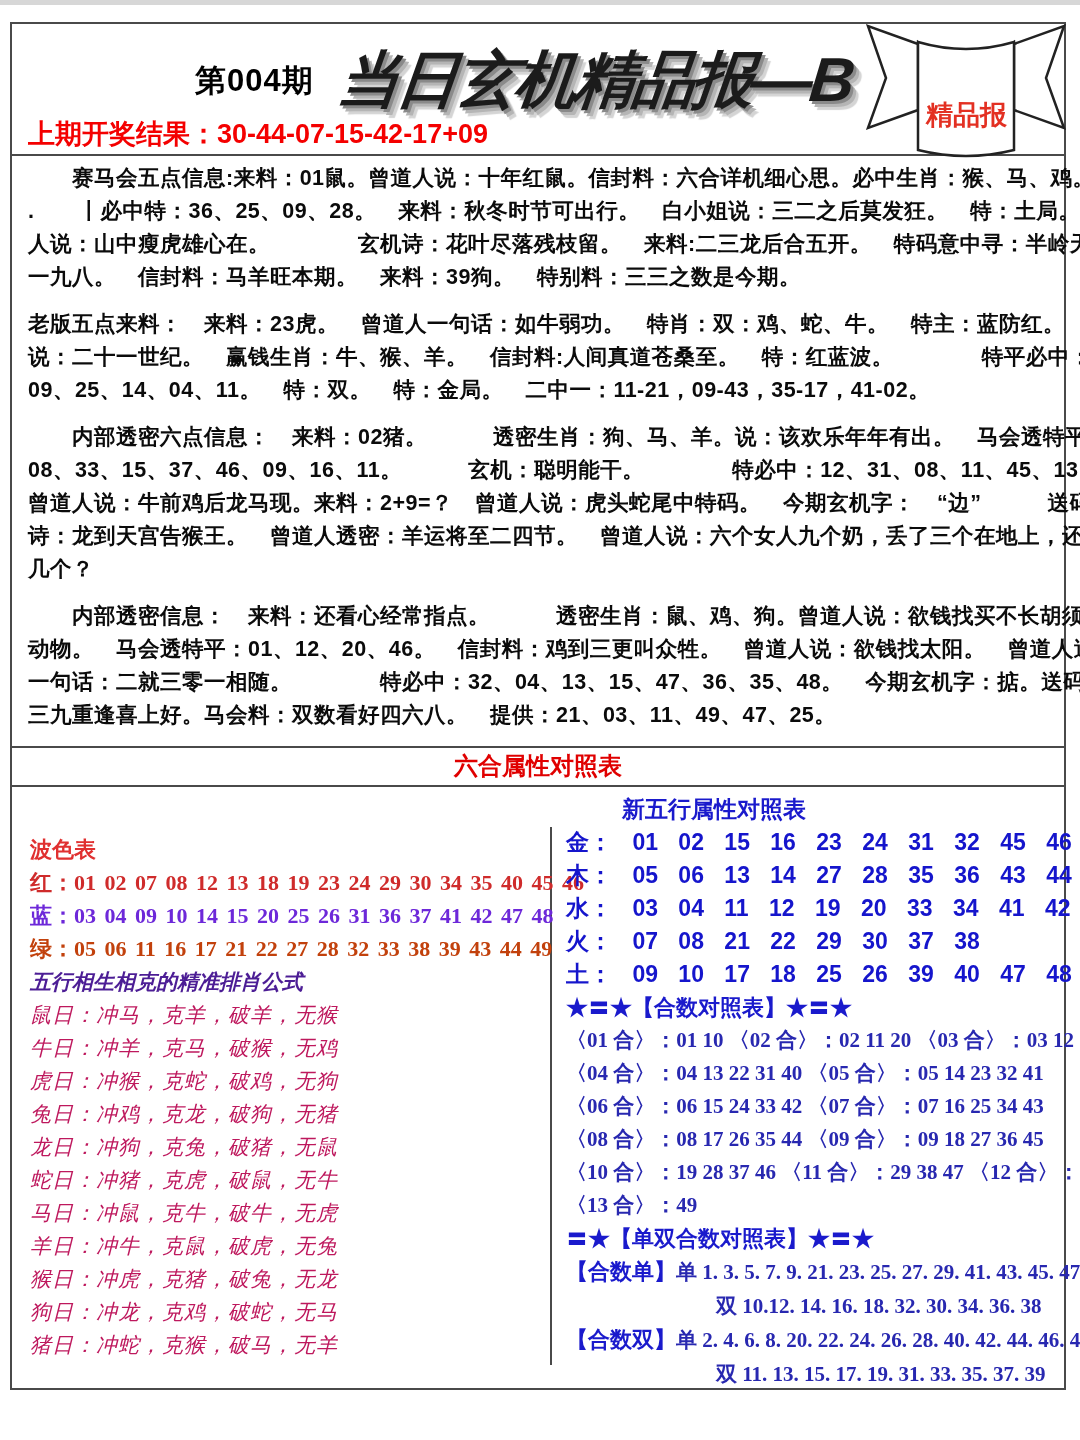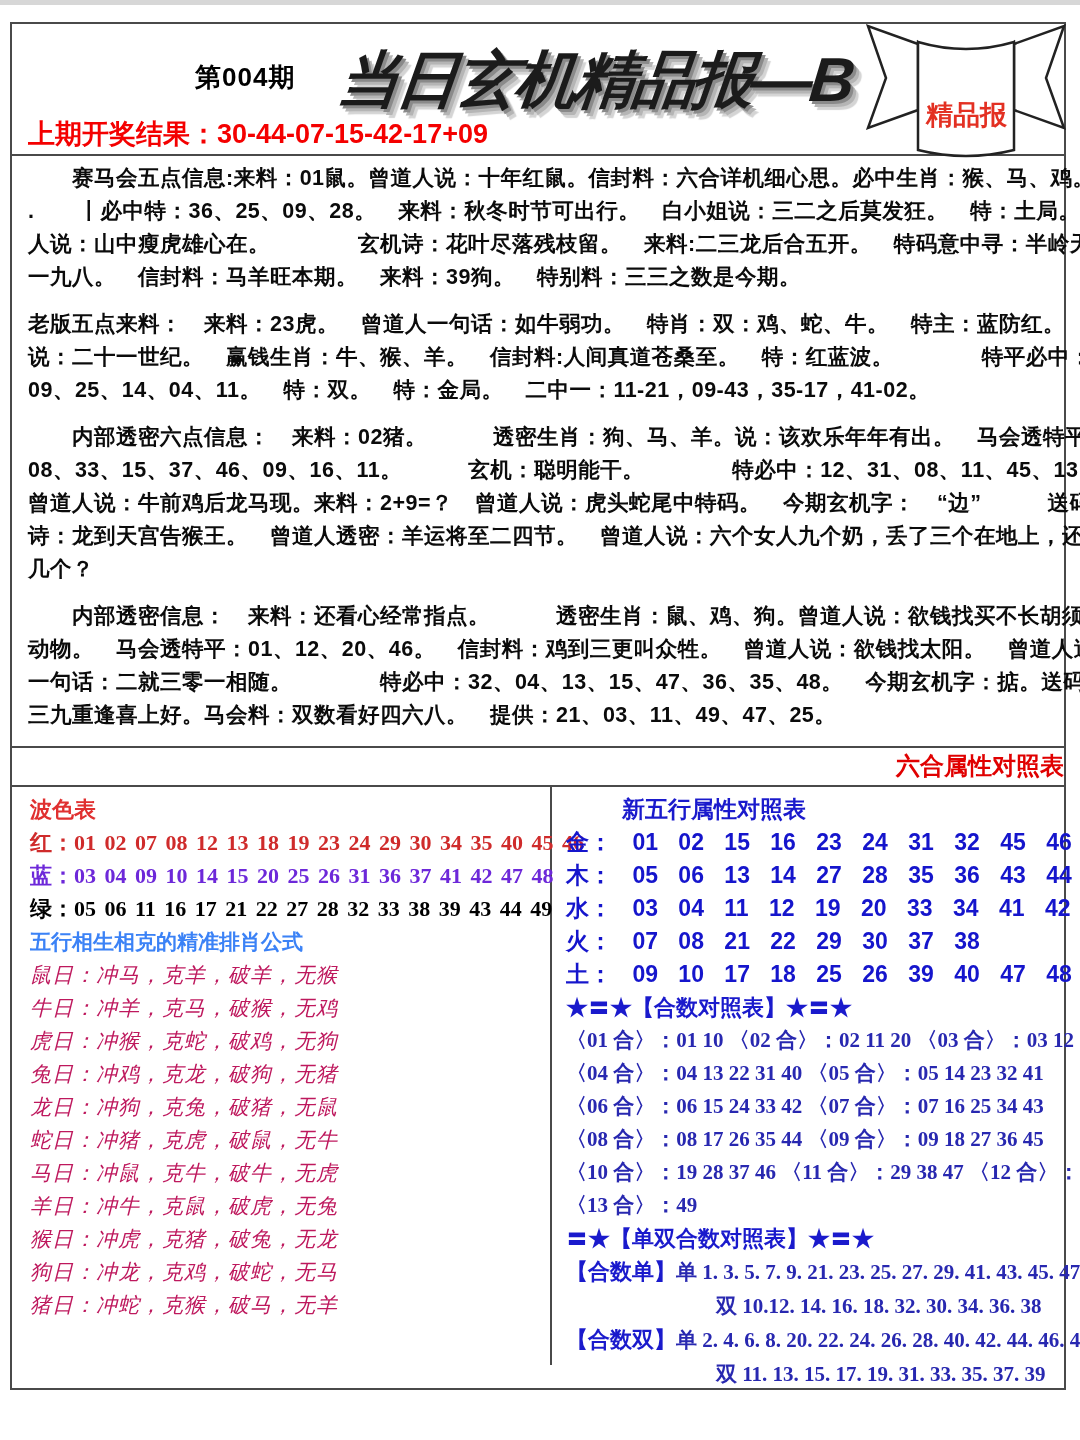--- a/index.html
+++ b/index.html
@@ -10,7 +10,7 @@
             border:2px solid #4a4a4a;box-sizing:border-box;background:#fff;}
   
   .header-area{position:relative;height:130px;border-bottom:2px solid #4a4a4a;}
-  .issue{position:absolute;left:183px;top:36px;font-size:26px;font-weight:bold;color:#000;letter-spacing:1px;}
+  .issue{position:absolute;left:183px;top:36px;font-size:31px;font-weight:bold;color:#000;letter-spacing:1px;}
   .logo3d{position:absolute;left:326px;top:14px;font-size:62px;font-weight:900;font-style:italic;
           transform:skewX(-6deg);color:#1b1b1b;white-space:nowrap;letter-spacing:-3px;
           text-shadow:3px 3px 0 #8a8a8a,6px 6px 0 #b5b5b5,9px 9px 1px #d4d4d4;}

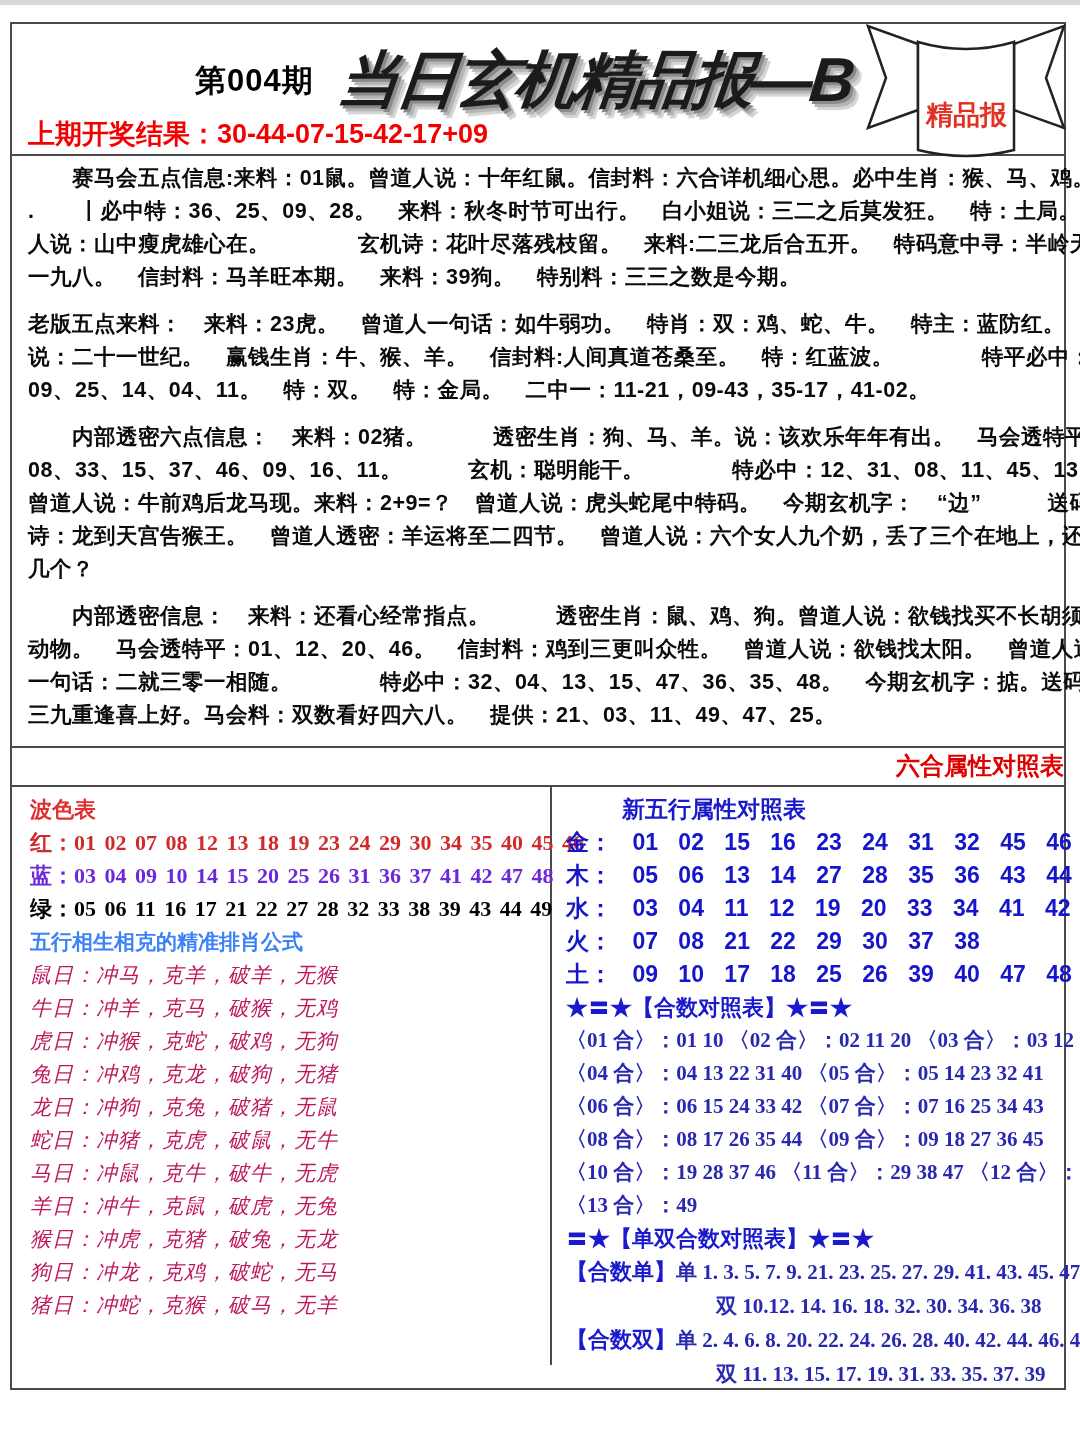--- a/index.html
+++ b/index.html
@@ -23,7 +23,7 @@
   .para{margin:0 0 14px 0;}
   .pline{white-space:nowrap;}
   
-  .section-bar{border-top:2px solid #4a4a4a;border-bottom:2px solid #4a4a4a;text-align:right;
+  .section-bar{border-top:2px solid #4a4a4a;border-bottom:2px solid #4a4a4a;text-align:center;
                color:#e00000;font-weight:bold;font-size:24px;padding:2px 0 3px 0;}
   
   .columns{display:flex;height:578px;}

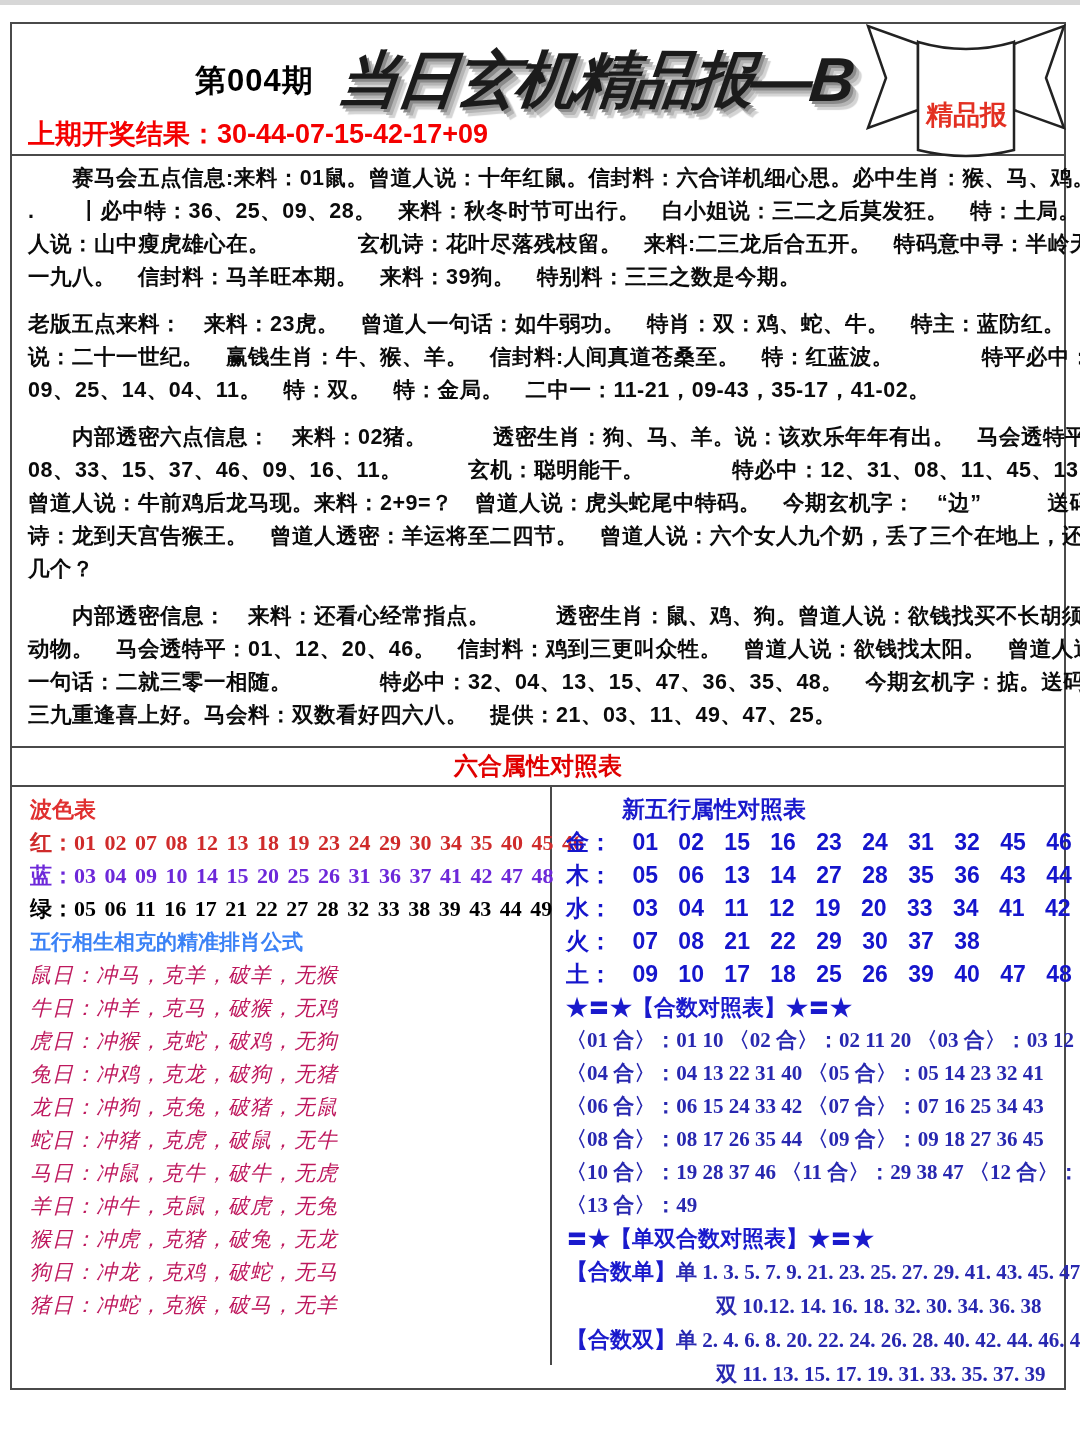--- a/index.html
+++ b/index.html
@@ -27,7 +27,7 @@
                color:#e00000;font-weight:bold;font-size:24px;padding:2px 0 3px 0;}
   
   .columns{display:flex;height:578px;}
-  .left-col{width:540px;border-right:2px solid #4a4a4a;padding:6px 0 0 18px;box-sizing:border-box;}
+  .left-col{width:540px;border-right:2px solid #4a4a4a;padding:6px 0 0 18px;box-sizing:border-box;margin-top:40px;}
   .right-col{flex:1;padding:6px 0 0 14px;box-sizing:border-box;}
   .row33{line-height:33px;white-space:nowrap;}
   .bose-title{color:#e03030;font-size:22px;font-weight:bold;}

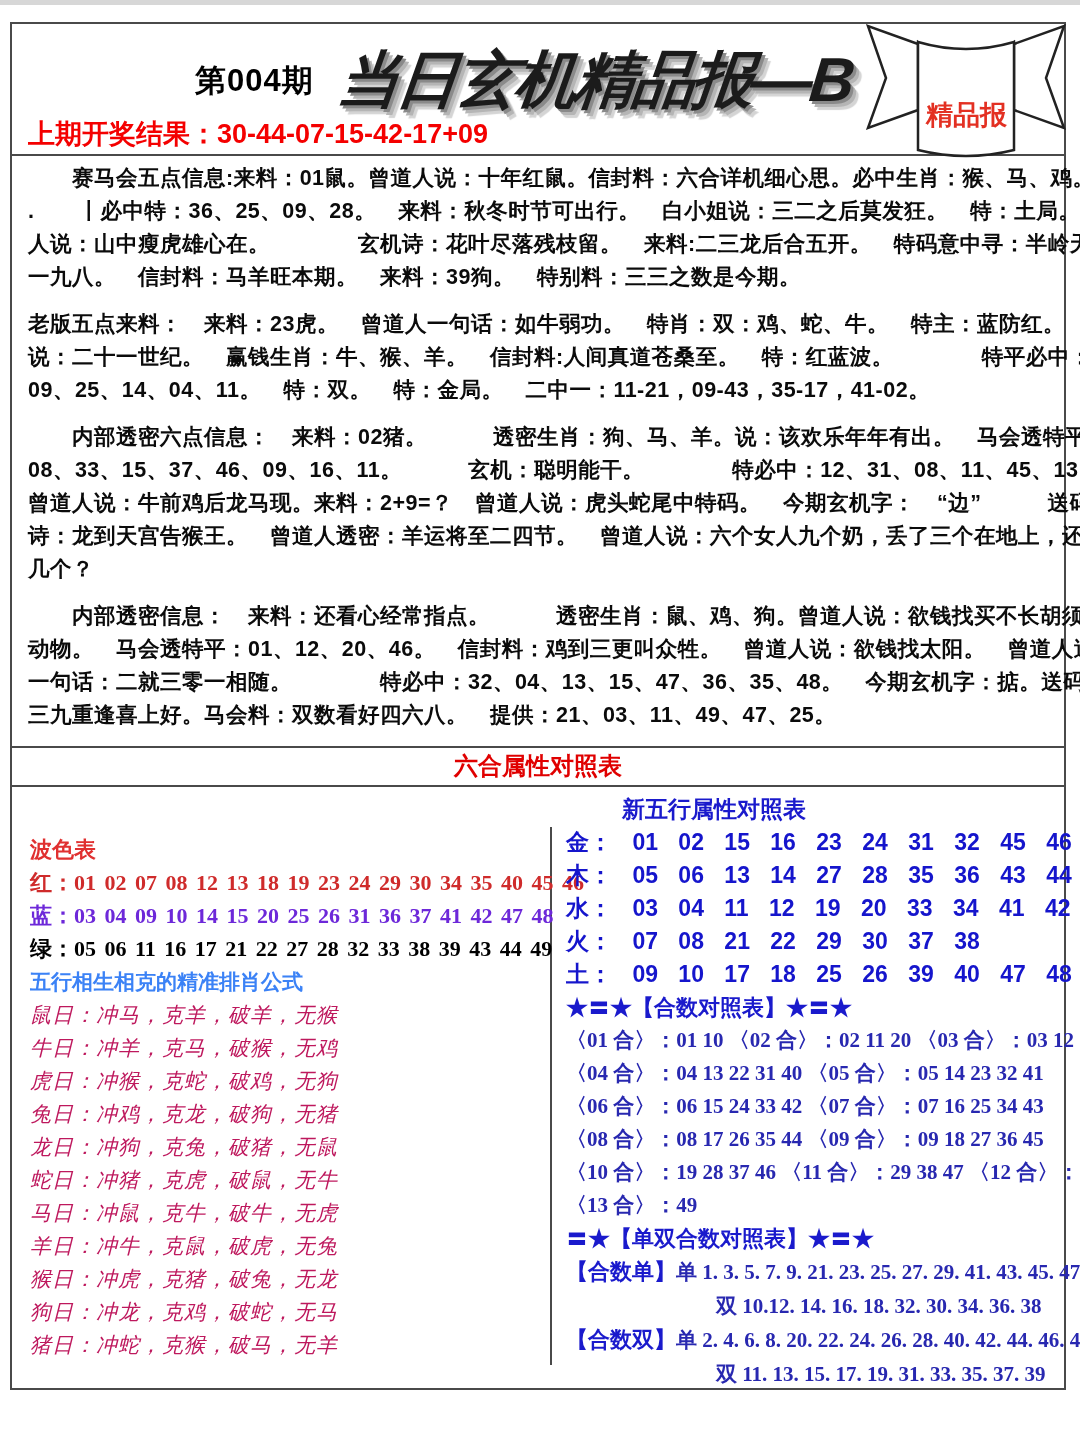--- a/index.html
+++ b/index.html
@@ -32,7 +32,7 @@
   .row33{line-height:33px;white-space:nowrap;}
   .bose-title{color:#e03030;font-size:22px;font-weight:bold;}
   .color-row{font-size:22px;font-weight:bold;font-family:"Liberation Serif",serif;word-spacing:3px;}
-  .c-red{color:#cf2b2b;} .c-blue{color:#6d28d9;} .c-green{color:#000000;}
+  .c-red{color:#cf2b2b;} .c-blue{color:#6d28d9;} .c-green{color:#c2410c;}
   .formula-title{color:#3b82f6;font-size:21px;font-weight:bold;}
   .zodiac{color:#be185d;font-size:21px;letter-spacing:1px;font-style:italic;}
   .wx-title{color:#1a1acc;font-size:23px;font-weight:bold;padding-left:56px;}

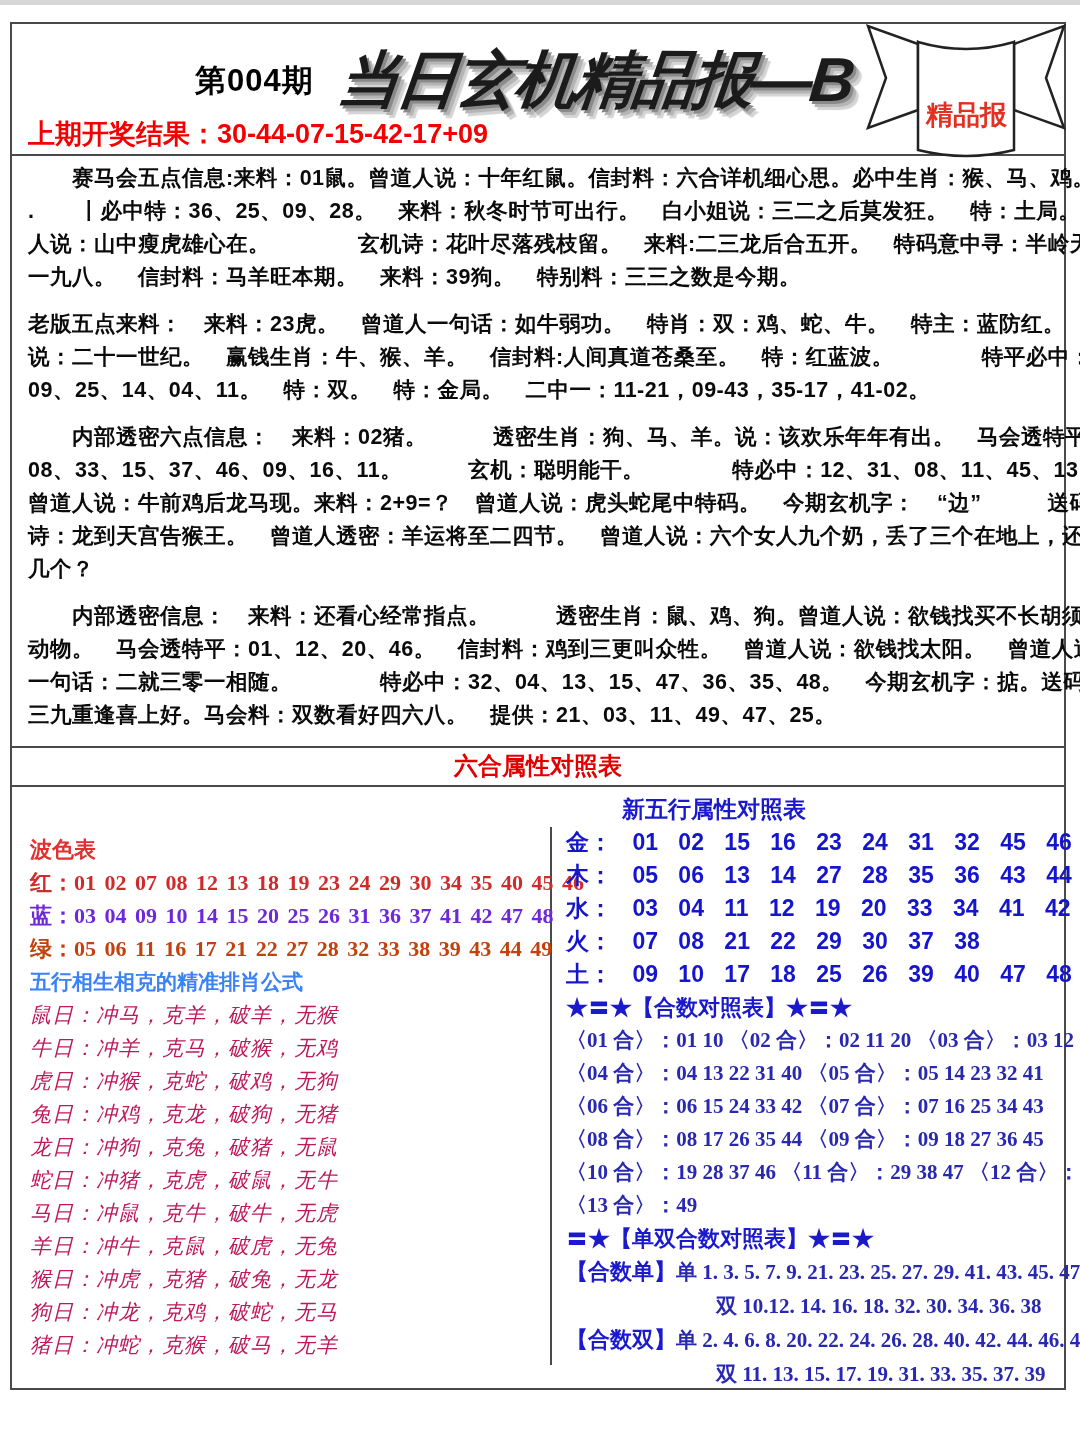--- a/index.html
+++ b/index.html
@@ -33,7 +33,7 @@
   .bose-title{color:#e03030;font-size:22px;font-weight:bold;}
   .color-row{font-size:22px;font-weight:bold;font-family:"Liberation Serif",serif;word-spacing:3px;}
   .c-red{color:#cf2b2b;} .c-blue{color:#6d28d9;} .c-green{color:#c2410c;}
-  .formula-title{color:#3b82f6;font-size:21px;font-weight:bold;}
+  .formula-title{color:#4c1d95;font-size:21px;font-weight:bold;font-style:italic;}
   .zodiac{color:#be185d;font-size:21px;letter-spacing:1px;font-style:italic;}
   .wx-title{color:#1a1acc;font-size:23px;font-weight:bold;padding-left:56px;}
   .wx-row{color:#1515cc;font-size:23px;font-weight:bold;word-spacing:14px;}

